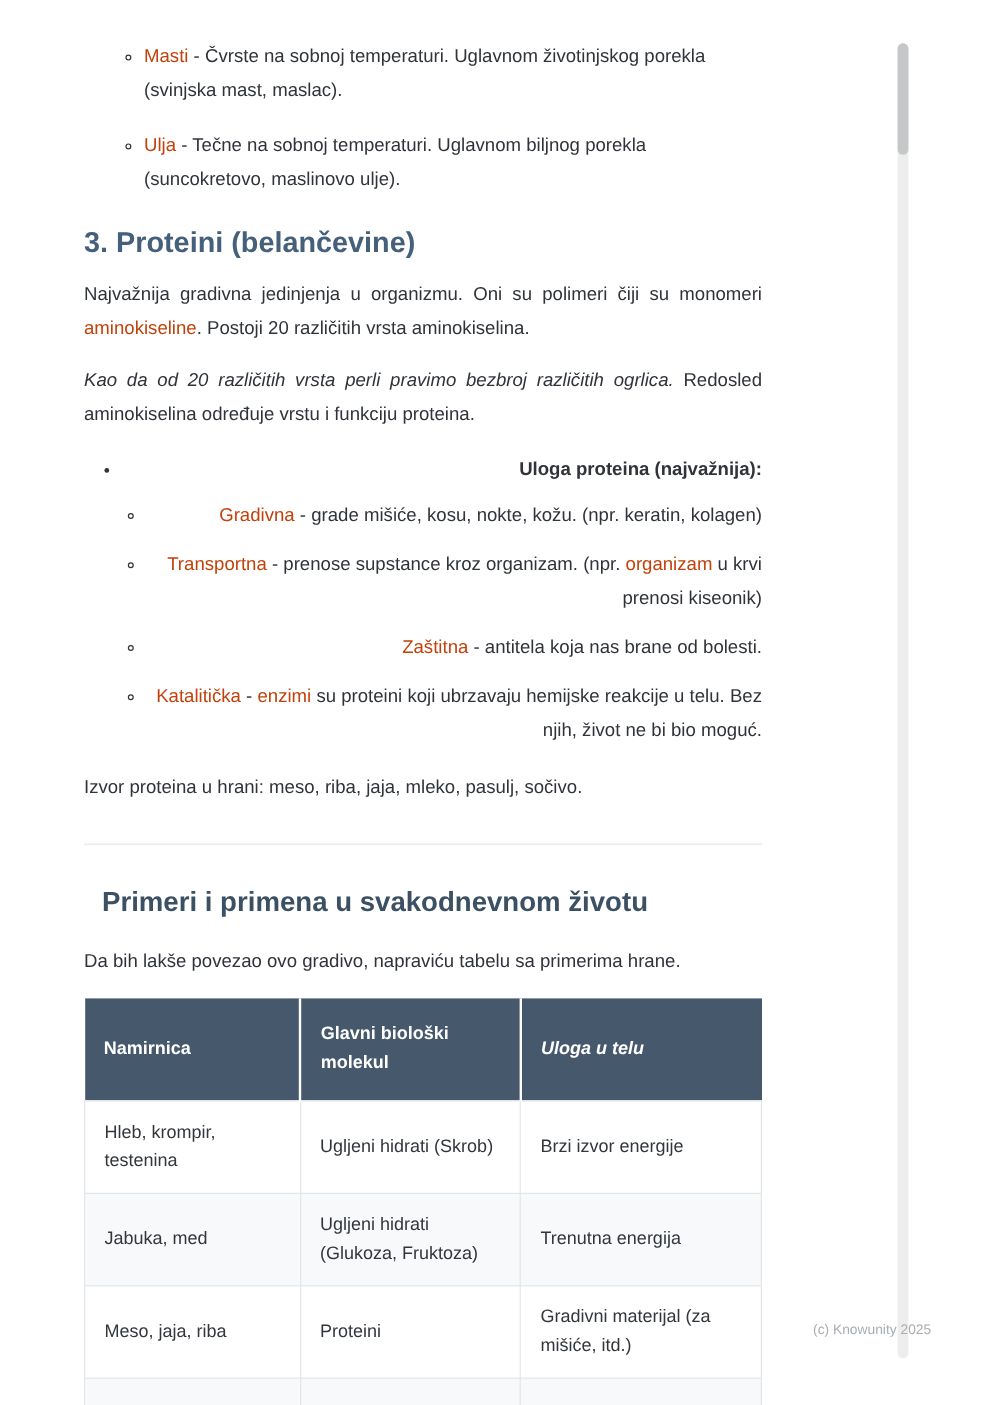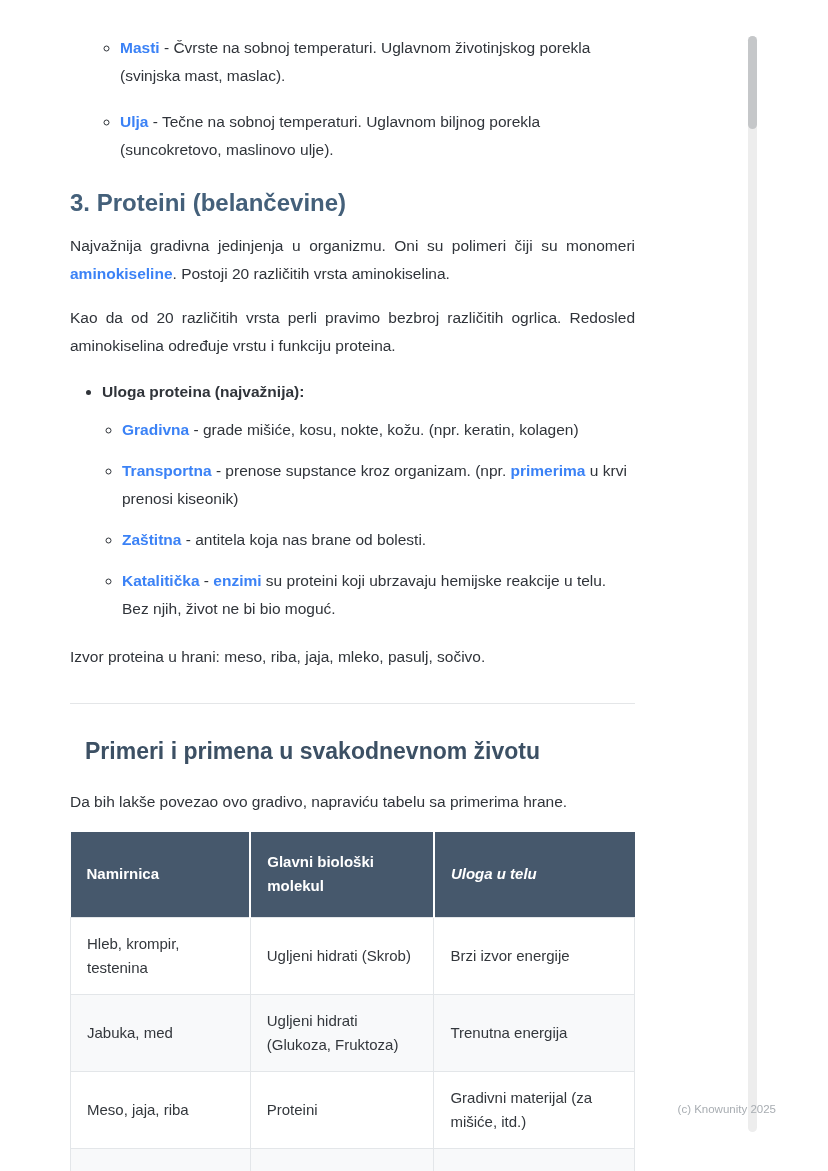--- a/index.html
+++ b/index.html
@@ -22,7 +22,7 @@
     line-height: 28px;
     padding-top: 34px;
   }
-  b { font-weight: bold; color: #3b82f6; }
+  b { font-weight: normal; color: #c2410c; }
   p { margin: 0 0 16px; text-align: justify; }
   .italic { }
 

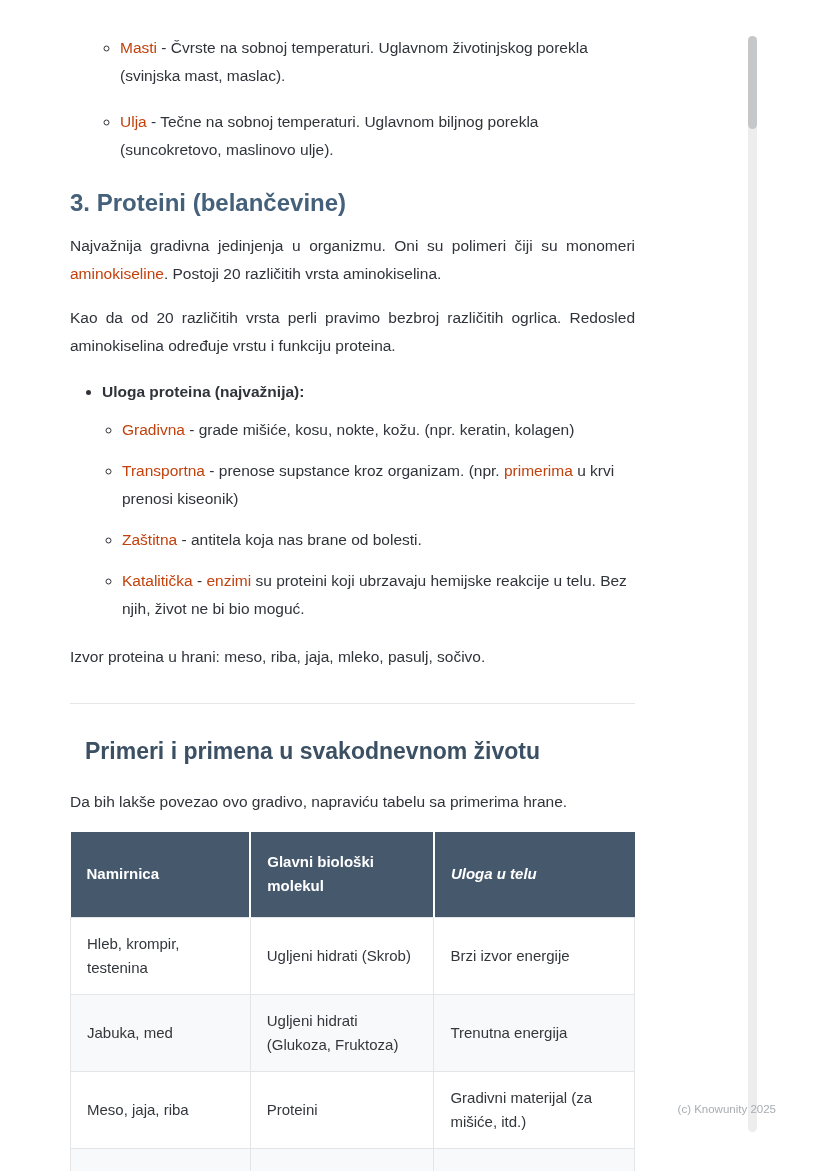--- a/index.html
+++ b/index.html
@@ -24,7 +24,7 @@
   }
   b { font-weight: normal; color: #c2410c; }
   p { margin: 0 0 16px; text-align: justify; }
-  .italic { }
+  .italic { font-style: italic; }
 
   ul { margin: 0; padding: 0; }
   ul.circle { list-style-type: circle; padding-left: 50px; margin-bottom: 4px; }

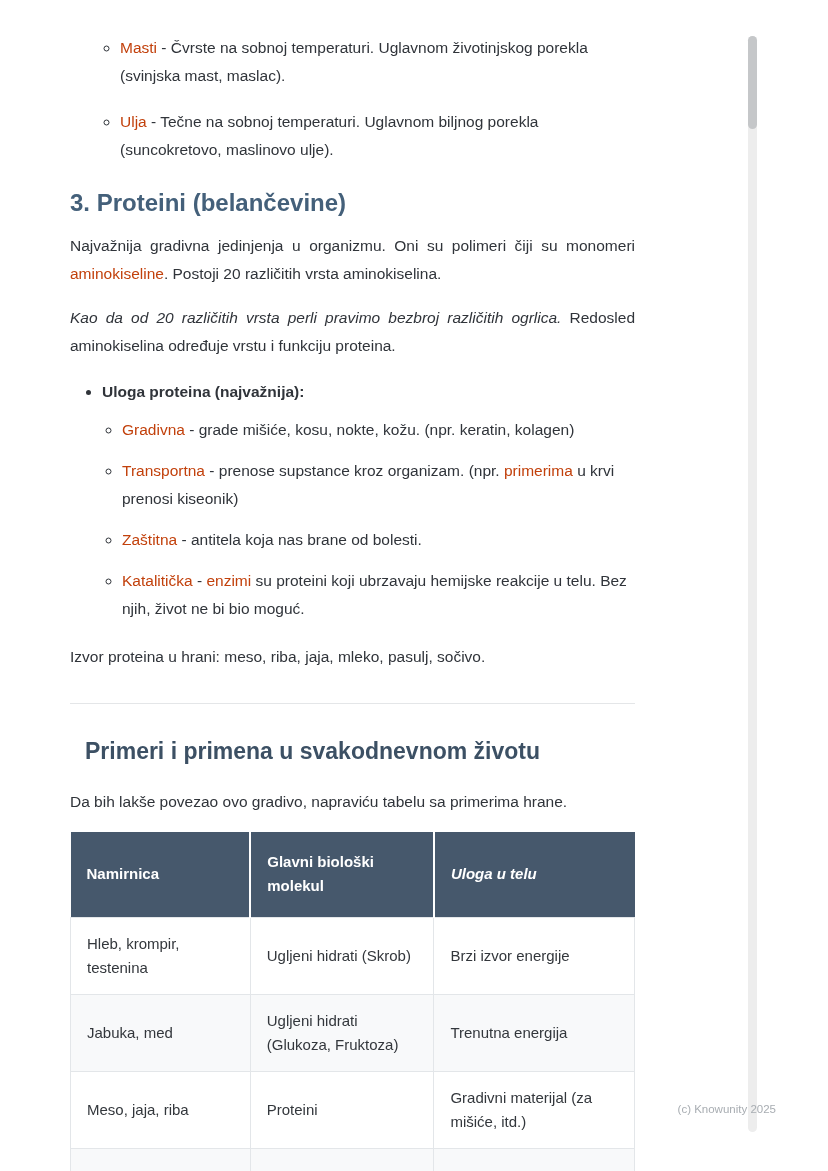--- a/index.html
+++ b/index.html
@@ -30,7 +30,7 @@
   ul.circle { list-style-type: circle; padding-left: 50px; margin-bottom: 4px; }
   ul.circle > li { margin-bottom: 18px; }
   ul.disc { list-style-type: disc; padding-left: 32px; margin: 18px 0 20px; }
-  ul.disc > li { font-weight: bold; }
+  ul.disc > li { font-weight: bold; text-align: right; }
   ul.disc ul { list-style-type: circle; padding-left: 20px; margin-top: 10px; font-weight: normal; }
   ul.disc ul > li { margin-bottom: 13px; }
 

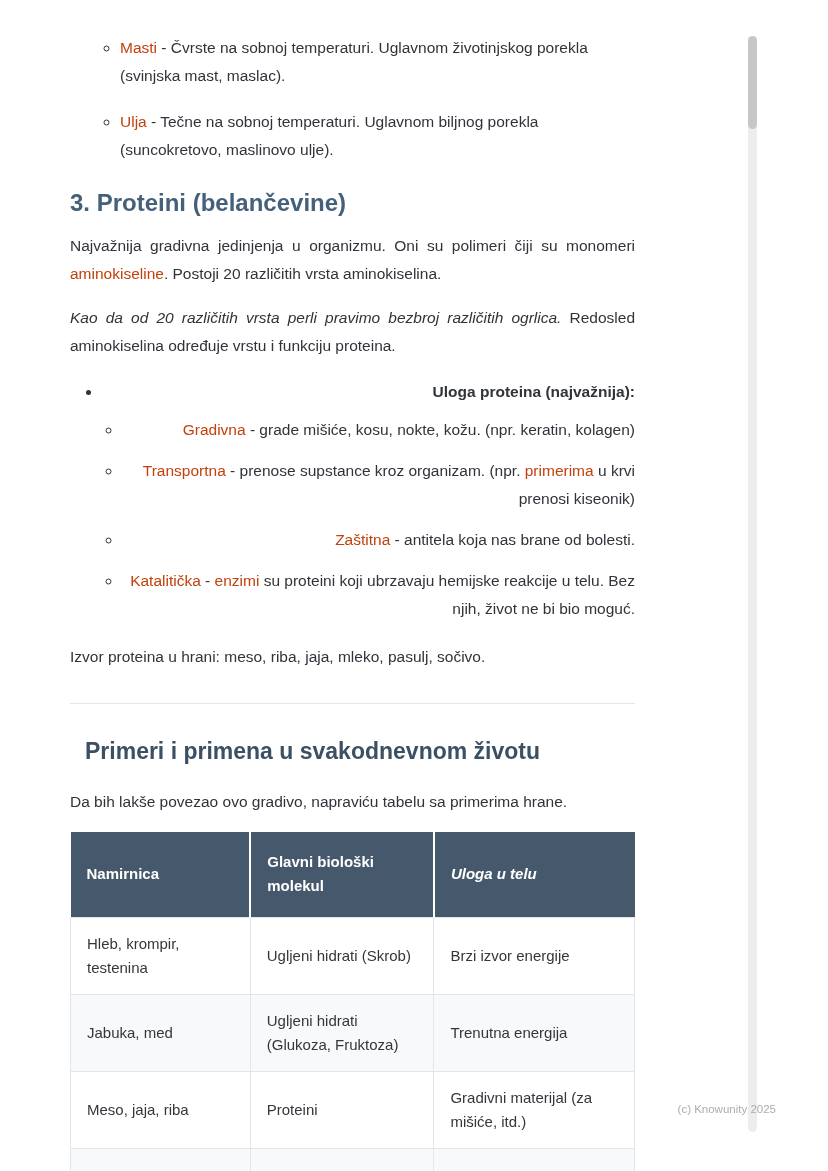--- a/index.html
+++ b/index.html
@@ -137,7 +137,7 @@
       <span>Uloga proteina (najvažnija):</span>
       <ul>
         <li><b>Gradivna</b><span> - grade mišiće, kosu, nokte, kožu. (npr. keratin, kolagen)</span><b></b><span></span></li>
-        <li><b>Transportna</b><span> - prenose supstance kroz organizam. (npr. </span><b>primerima</b><span> u krvi prenosi kiseonik)</span></li>
+        <li><b>Transportna</b><span> - prenose supstance kroz organizam. (npr. </span><b>organizam</b><span> u krvi prenosi kiseonik)</span></li>
         <li><b>Zaštitna</b><span> - antitela koja nas brane od bolesti.</span><b></b><span></span></li>
         <li><b>Katalitička</b><span> - </span><b>enzimi</b><span> su proteini koji ubrzavaju hemijske reakcije u telu. Bez njih, život ne bi bio moguć.</span></li>
       </ul>

